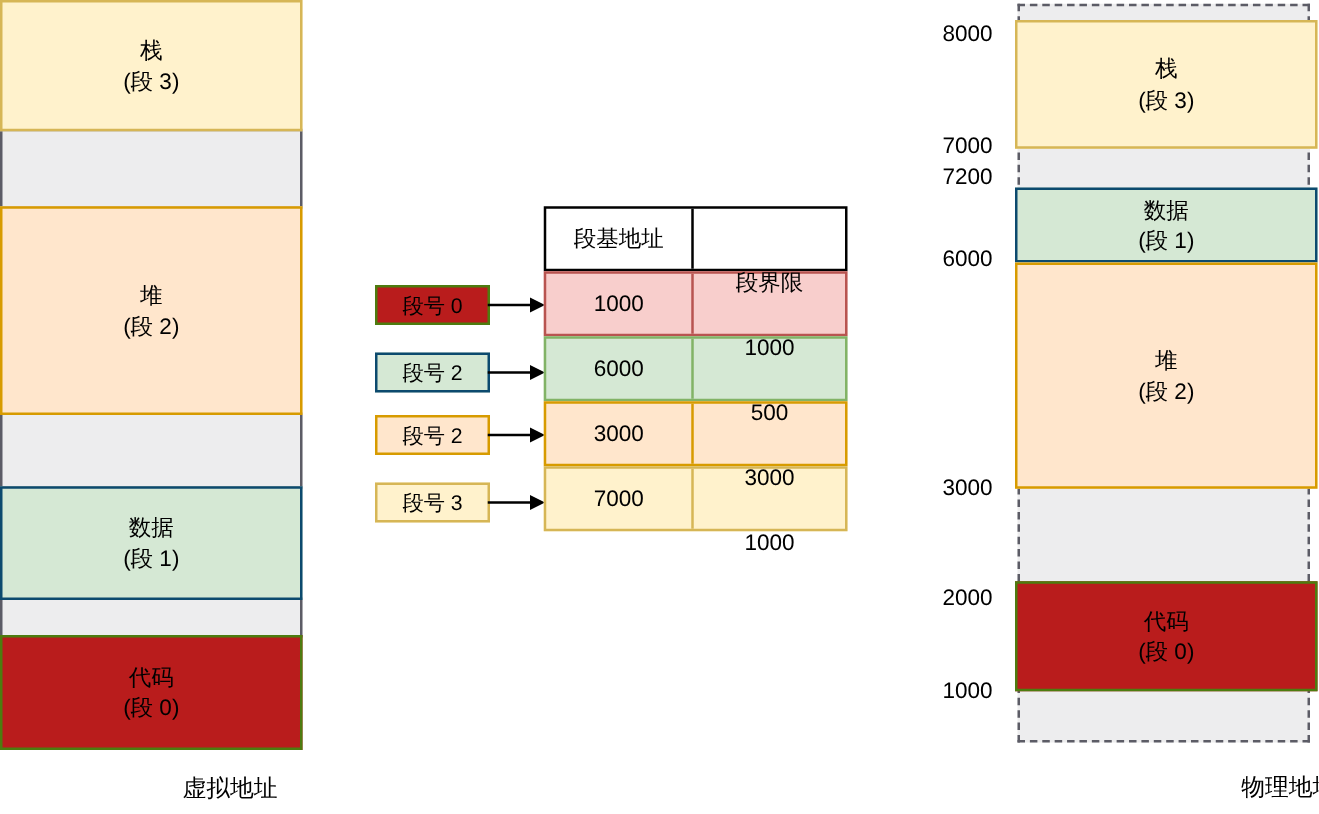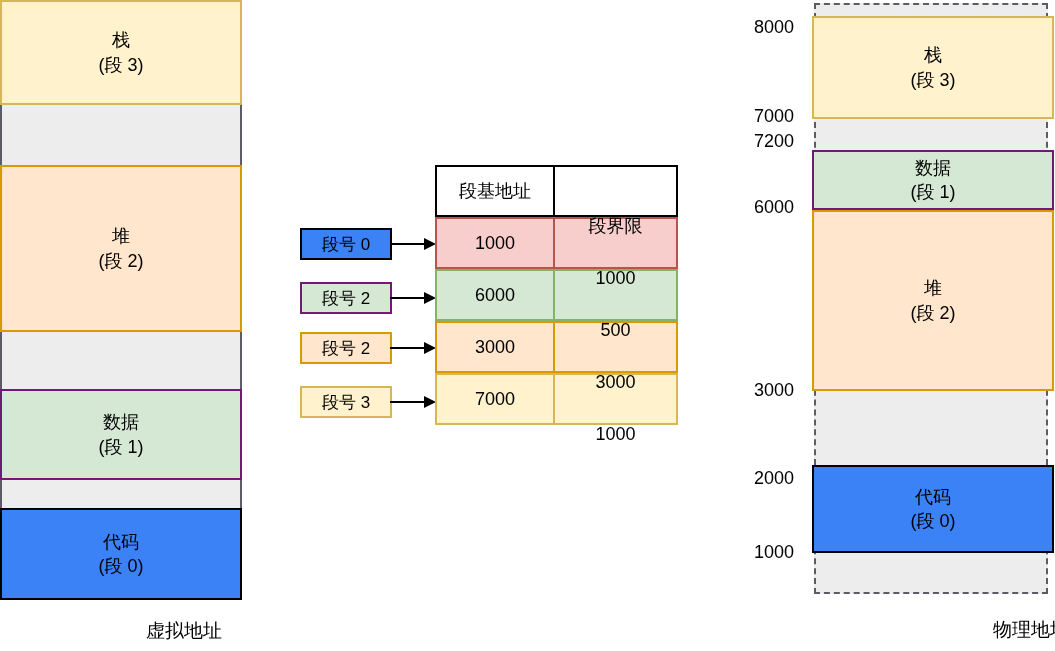--- a/index.html
+++ b/index.html
@@ -14,7 +14,7 @@
   }
   .c-yellow{background:#FFF2CC;border:2px solid #D6B656;}
   .c-orange{background:#FFE6CC;border:2px solid #D79B00;}
-  .c-green {background:#D5E8D4;border:2px solid #701a75;}
+  .c-green {background:#D5E8D4;border:2px solid #0c4a6e;}
   .c-red   {background:#3b82f6;border:2px solid #000000;}
   .c-gray  {background:#EDEDEE;border:2px solid #5C5C66;z-index:0;}
   .caption{position:absolute;text-align:right;font-size:19px;z-index:2;}

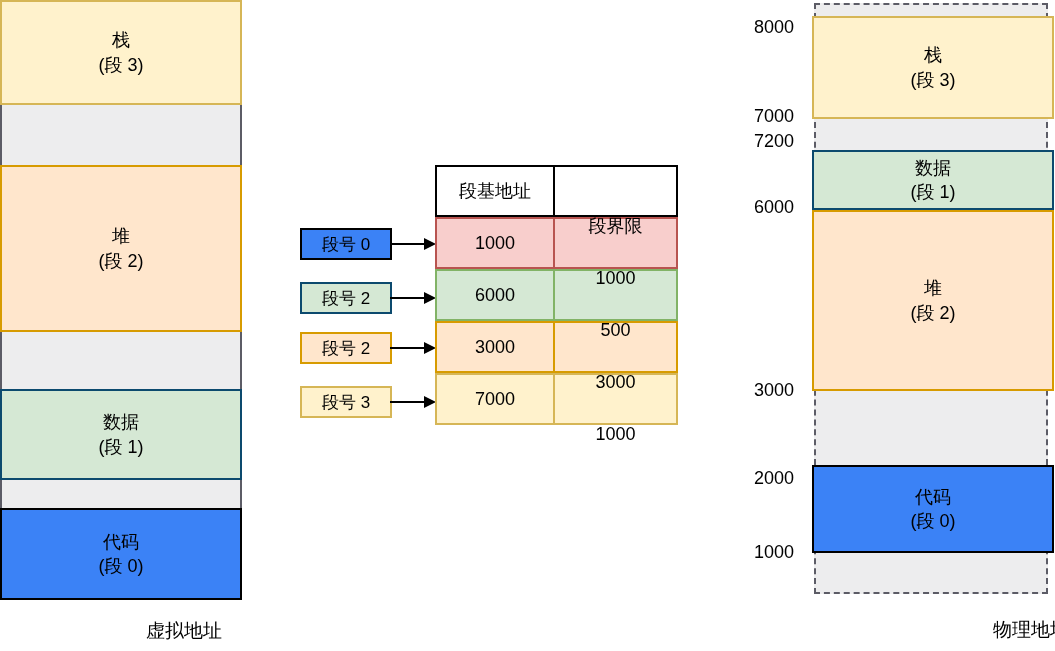--- a/index.html
+++ b/index.html
@@ -15,7 +15,7 @@
   .c-yellow{background:#FFF2CC;border:2px solid #D6B656;}
   .c-orange{background:#FFE6CC;border:2px solid #D79B00;}
   .c-green {background:#D5E8D4;border:2px solid #0c4a6e;}
-  .c-red   {background:#3b82f6;border:2px solid #000000;}
+  .c-red   {background:#b91c1c;border:2px solid #4d7c0f;}
   .c-gray  {background:#EDEDEE;border:2px solid #5C5C66;z-index:0;}
   .caption{position:absolute;text-align:right;font-size:19px;z-index:2;}
   

